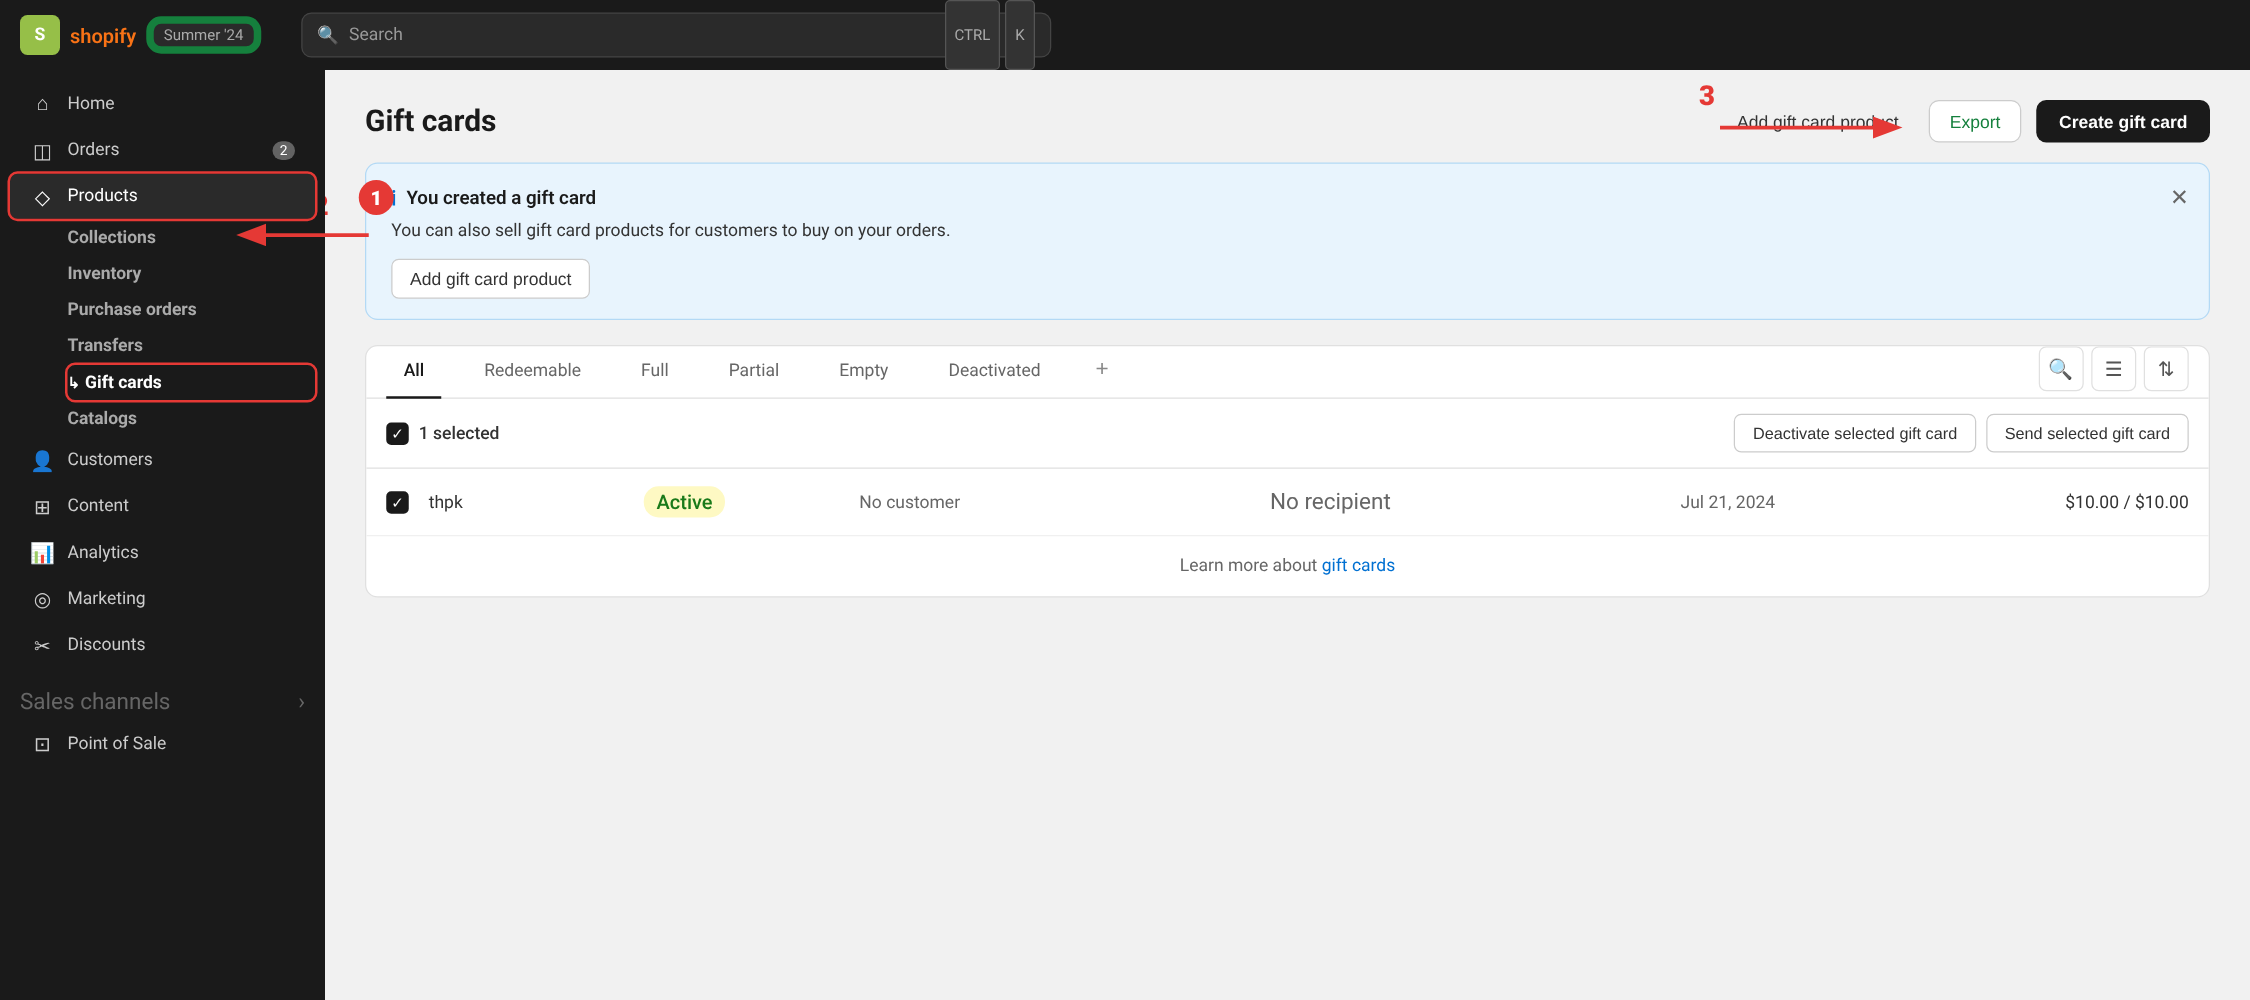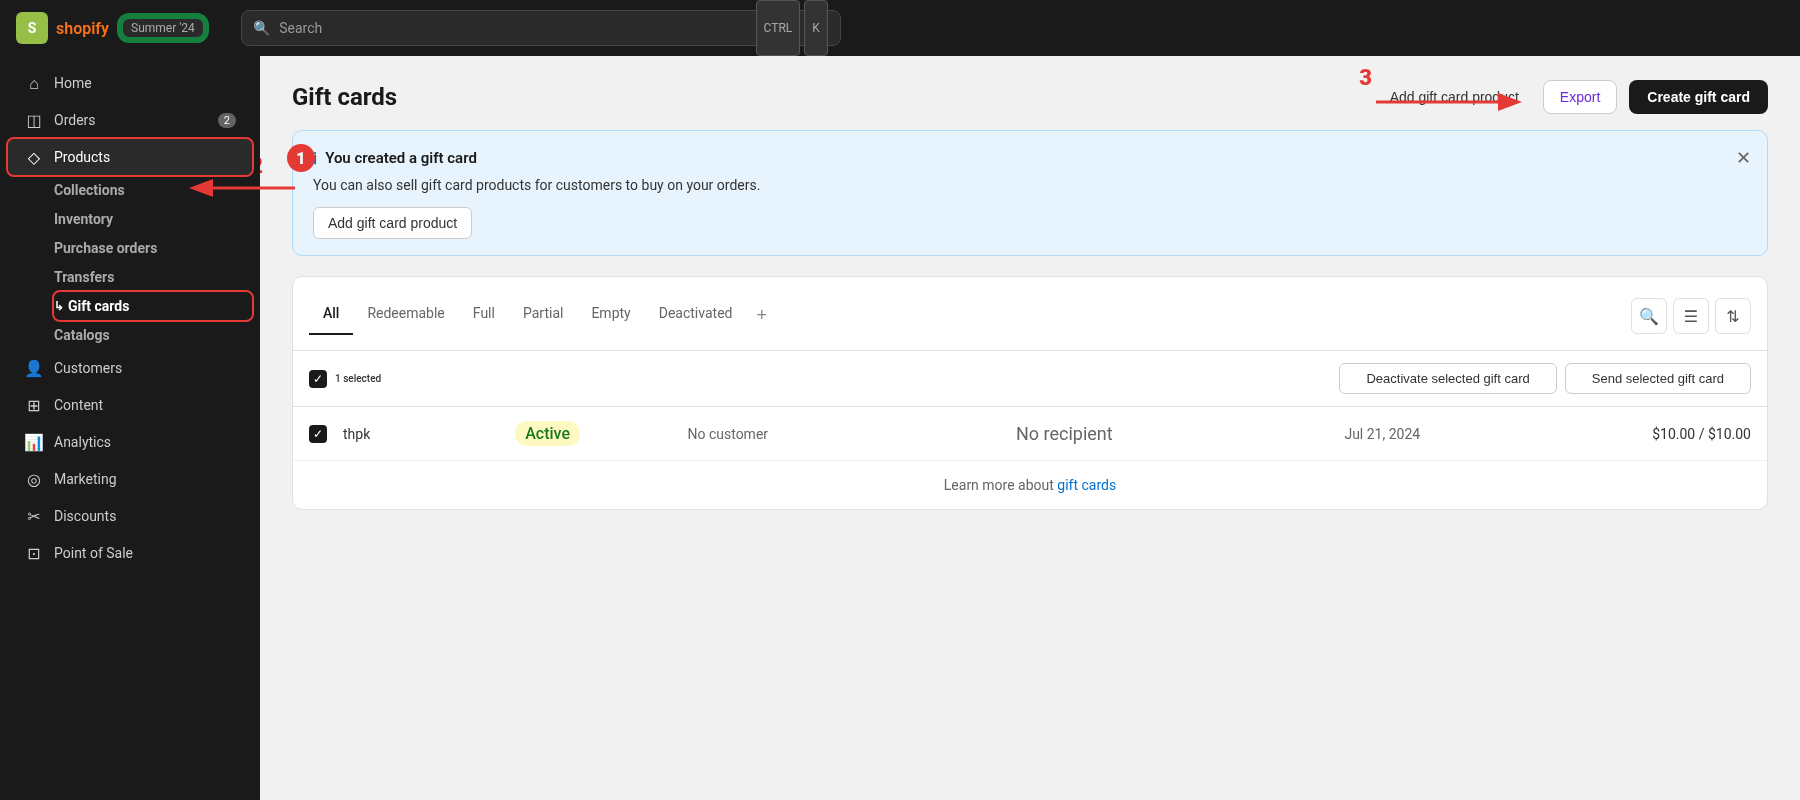--- a/index.html
+++ b/index.html
@@ -39,7 +39,7 @@
     .page-header { display: flex; align-items: center; justify-content: space-between; margin-bottom: 16px; }
     .page-title { font-size: 24px; font-weight: 700; color: #1a1a1a; }
     .header-actions { display: flex; align-items: center; gap: 12px; }
-    .btn-secondary { background: white; border: 1px solid #ccc; border-radius: 8px; padding: 8px 16px; font-size: 14px; cursor: pointer; color: #6d28d9; }
+    .btn-secondary { background: white; border: 1px solid #ccc; border-radius: 8px; padding: 8px 16px; font-size: 14px; cursor: pointer; color: #15803d; }
     .btn-primary { background: #1a1a1a; color: white; border: none; border-radius: 8px; padding: 9px 18px; font-size: 14px; font-weight: 600; cursor: pointer; }
     .btn-text { background: none; border: none; color: #333; font-size: 14px; cursor: pointer; padding: 8px 12px; }
 

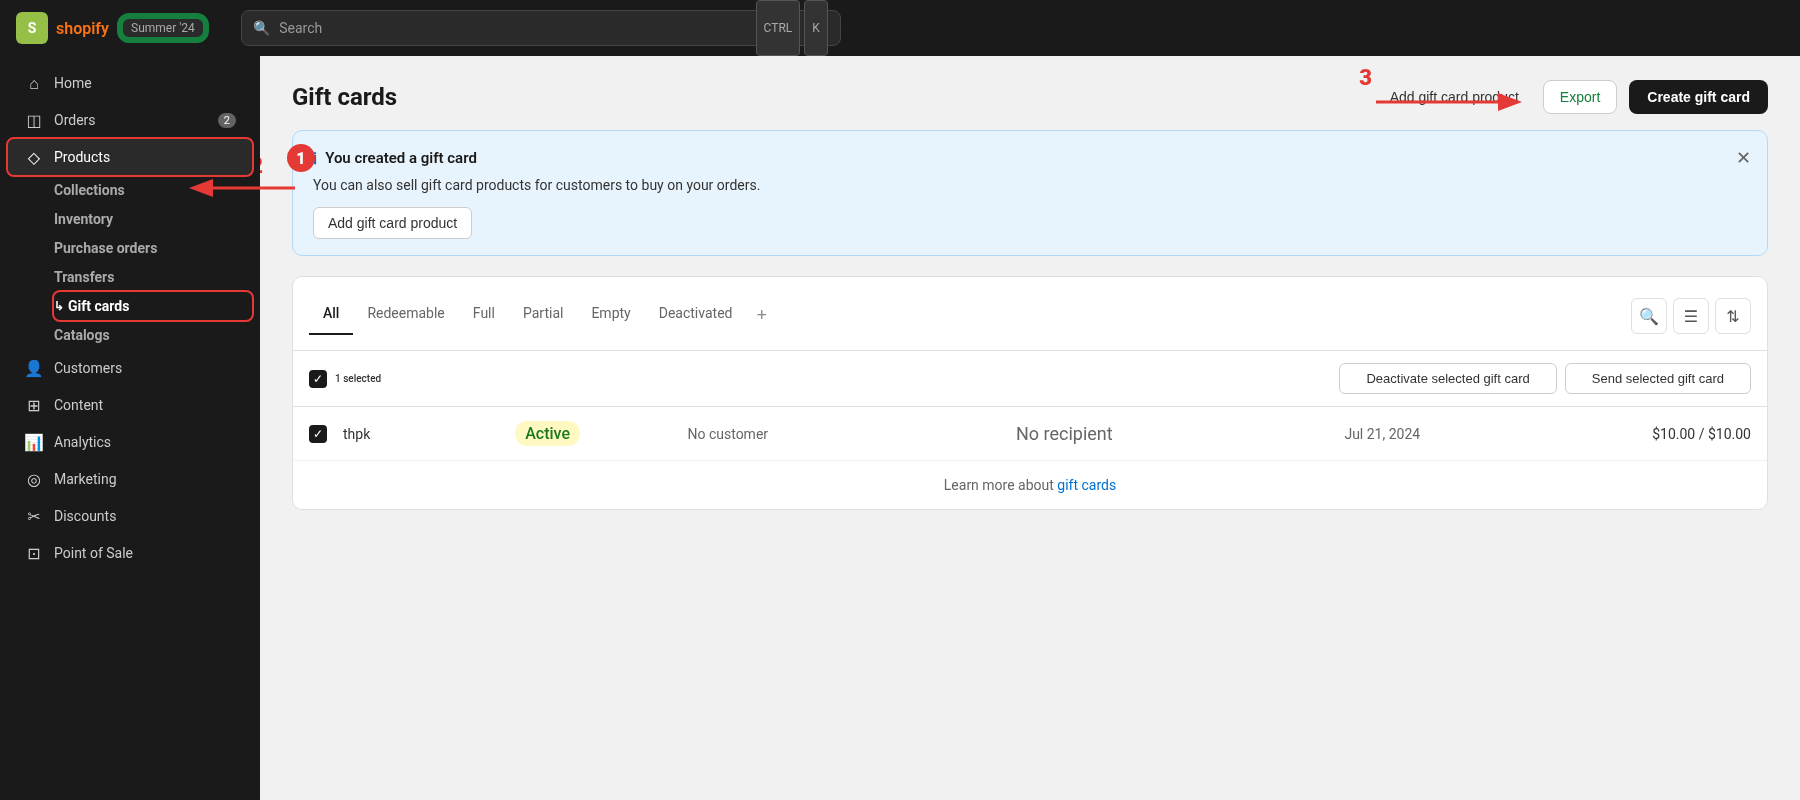--- a/index.html
+++ b/index.html
@@ -55,7 +55,7 @@
     .card { background: white; border-radius: 10px; border: 1px solid #e0e0e0; overflow: hidden; }
 
     
-    .tabs-bar { display: flex; align-items: flex-end; padding: 16px 16px; border-bottom: 1px solid #e0e0e0; gap: 0; }
+    .tabs-bar { display: flex; align-items: flex-start; padding: 0 16px; border-bottom: 1px solid #e0e0e0; gap: 20px; }
     .tab { padding: 12px 14px; font-size: 14px; cursor: pointer; color: #666; border-bottom: 2px solid transparent; margin-bottom: -1px; }
     .tab.active { color: #1a1a1a; border-bottom-color: #1a1a1a; font-weight: 500; }
     .tab-add { padding: 8px 10px; font-size: 18px; color: #888; cursor: pointer; border: none; background: none; }

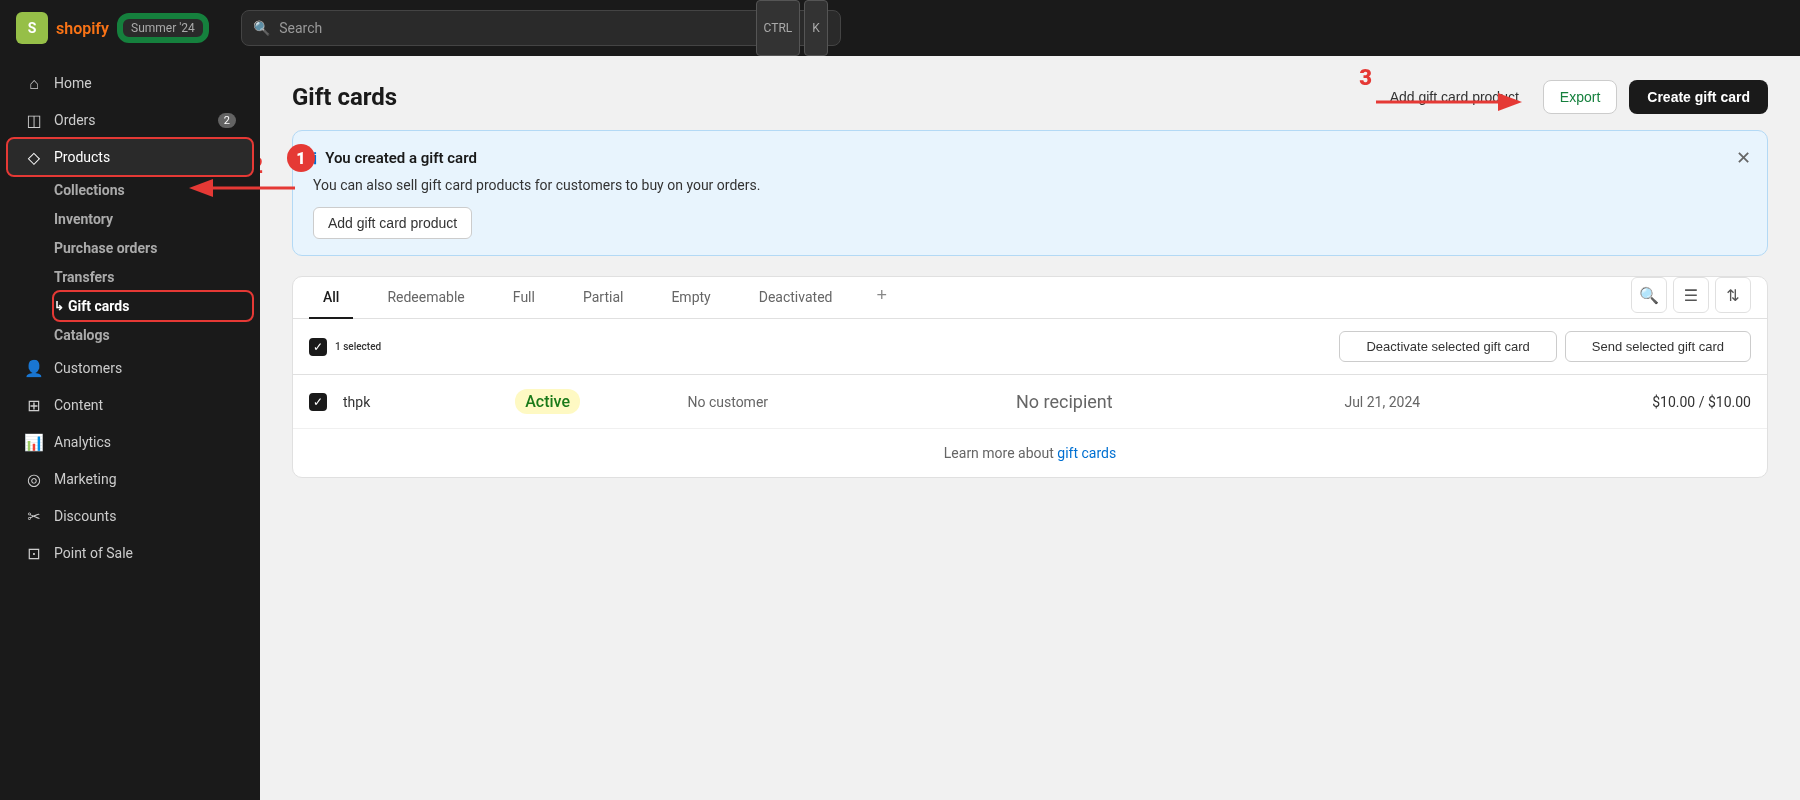--- a/index.html
+++ b/index.html
@@ -64,7 +64,7 @@
     .table-toolbar { display: flex; align-items: center; padding: 12px 16px; border-bottom: 1px solid #e0e0e0; gap: 8px; }
     .table-actions-right { margin-left: auto; display: flex; gap: 8px; }
     .icon-btn { width: 36px; height: 36px; border: 1px solid #e0e0e0; border-radius: 6px; background: white; display: flex; align-items: center; justify-content: center; cursor: pointer; font-size: 16px; color: #555; }
-    .selected-label { font-size: 10px; color: #333; font-weight: 500; }
+    .selected-label { font-size: 14px; color: #333; font-weight: 500; }
     .action-btn { background: white; border: 1px solid #ccc; border-radius: 6px; padding: 7px 26px; font-size: 13px; cursor: pointer; color: #333; }
 
     

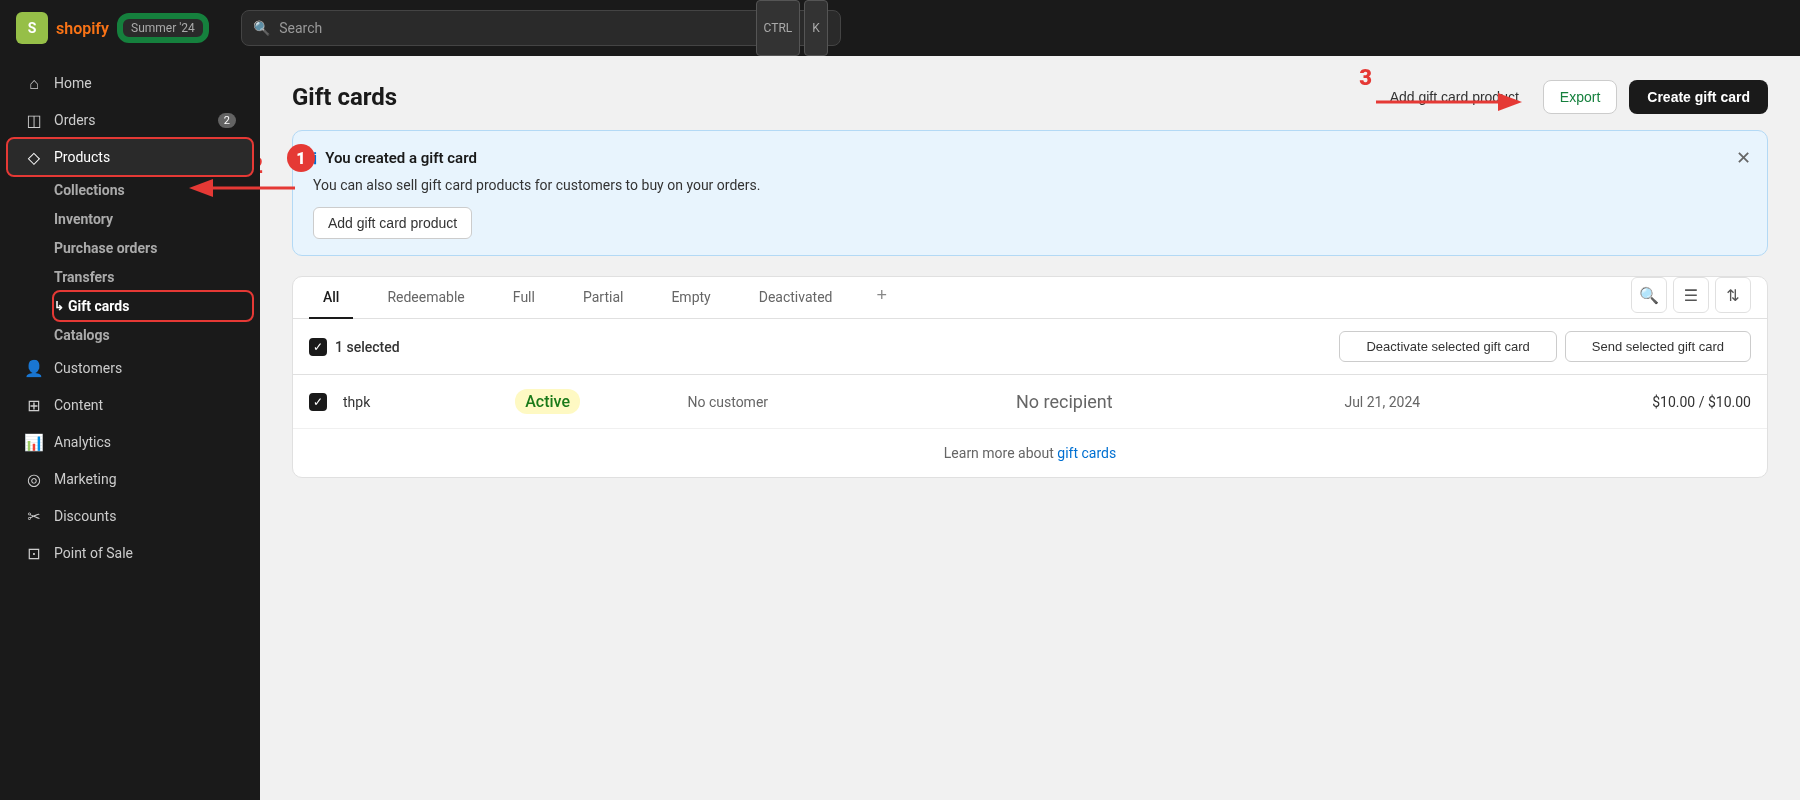--- a/index.html
+++ b/index.html
@@ -65,7 +65,7 @@
     .table-actions-right { margin-left: auto; display: flex; gap: 8px; }
     .icon-btn { width: 36px; height: 36px; border: 1px solid #e0e0e0; border-radius: 6px; background: white; display: flex; align-items: center; justify-content: center; cursor: pointer; font-size: 16px; color: #555; }
     .selected-label { font-size: 14px; color: #333; font-weight: 500; }
-    .action-btn { background: white; border: 1px solid #ccc; border-radius: 6px; padding: 7px 26px; font-size: 13px; cursor: pointer; color: #333; }
+    .action-btn { background: white; border: 1px solid #ccc; border-radius: 6px; padding: 7px 14px; font-size: 13px; cursor: pointer; color: #333; }
 
     
     .table-row { display: flex; align-items: center; padding: 14px 16px; border-bottom: 1px solid #f0f0f0; gap: 16px; }

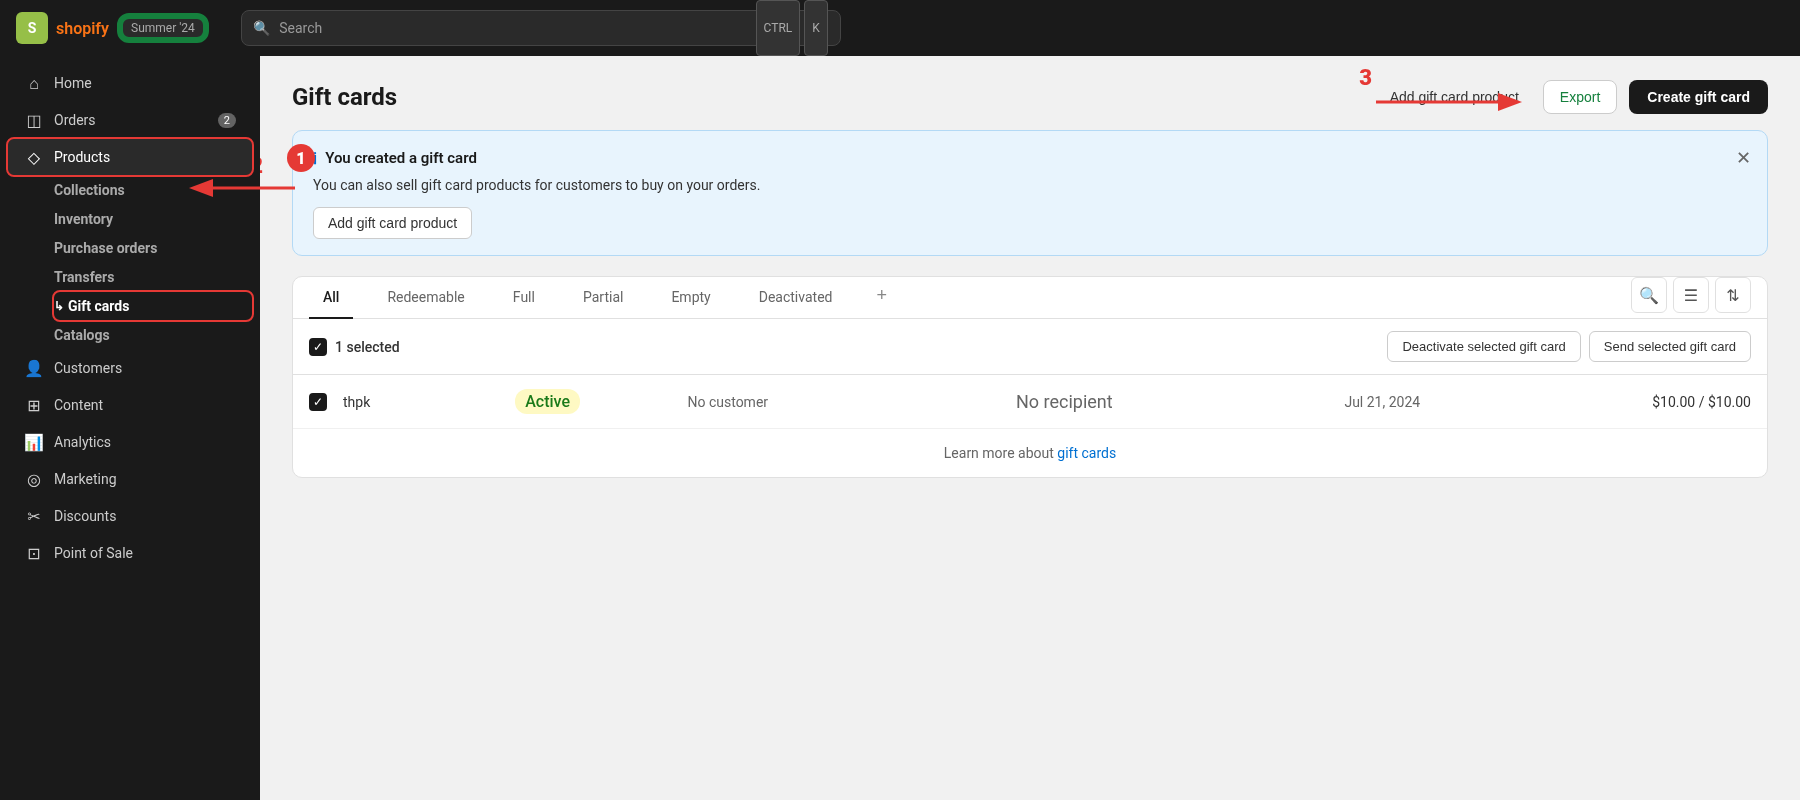--- a/index.html
+++ b/index.html
@@ -171,6 +171,10 @@
       <span>Discounts</span>
     </div>
 
+    <div class="sidebar-section-label">
+      <span>Sales channels</span>
+      <span>›</span>
+    </div>
     <div class="sidebar-item">
       <span class="sidebar-item-icon">⊡</span>
       <span>Point of Sale</span>

